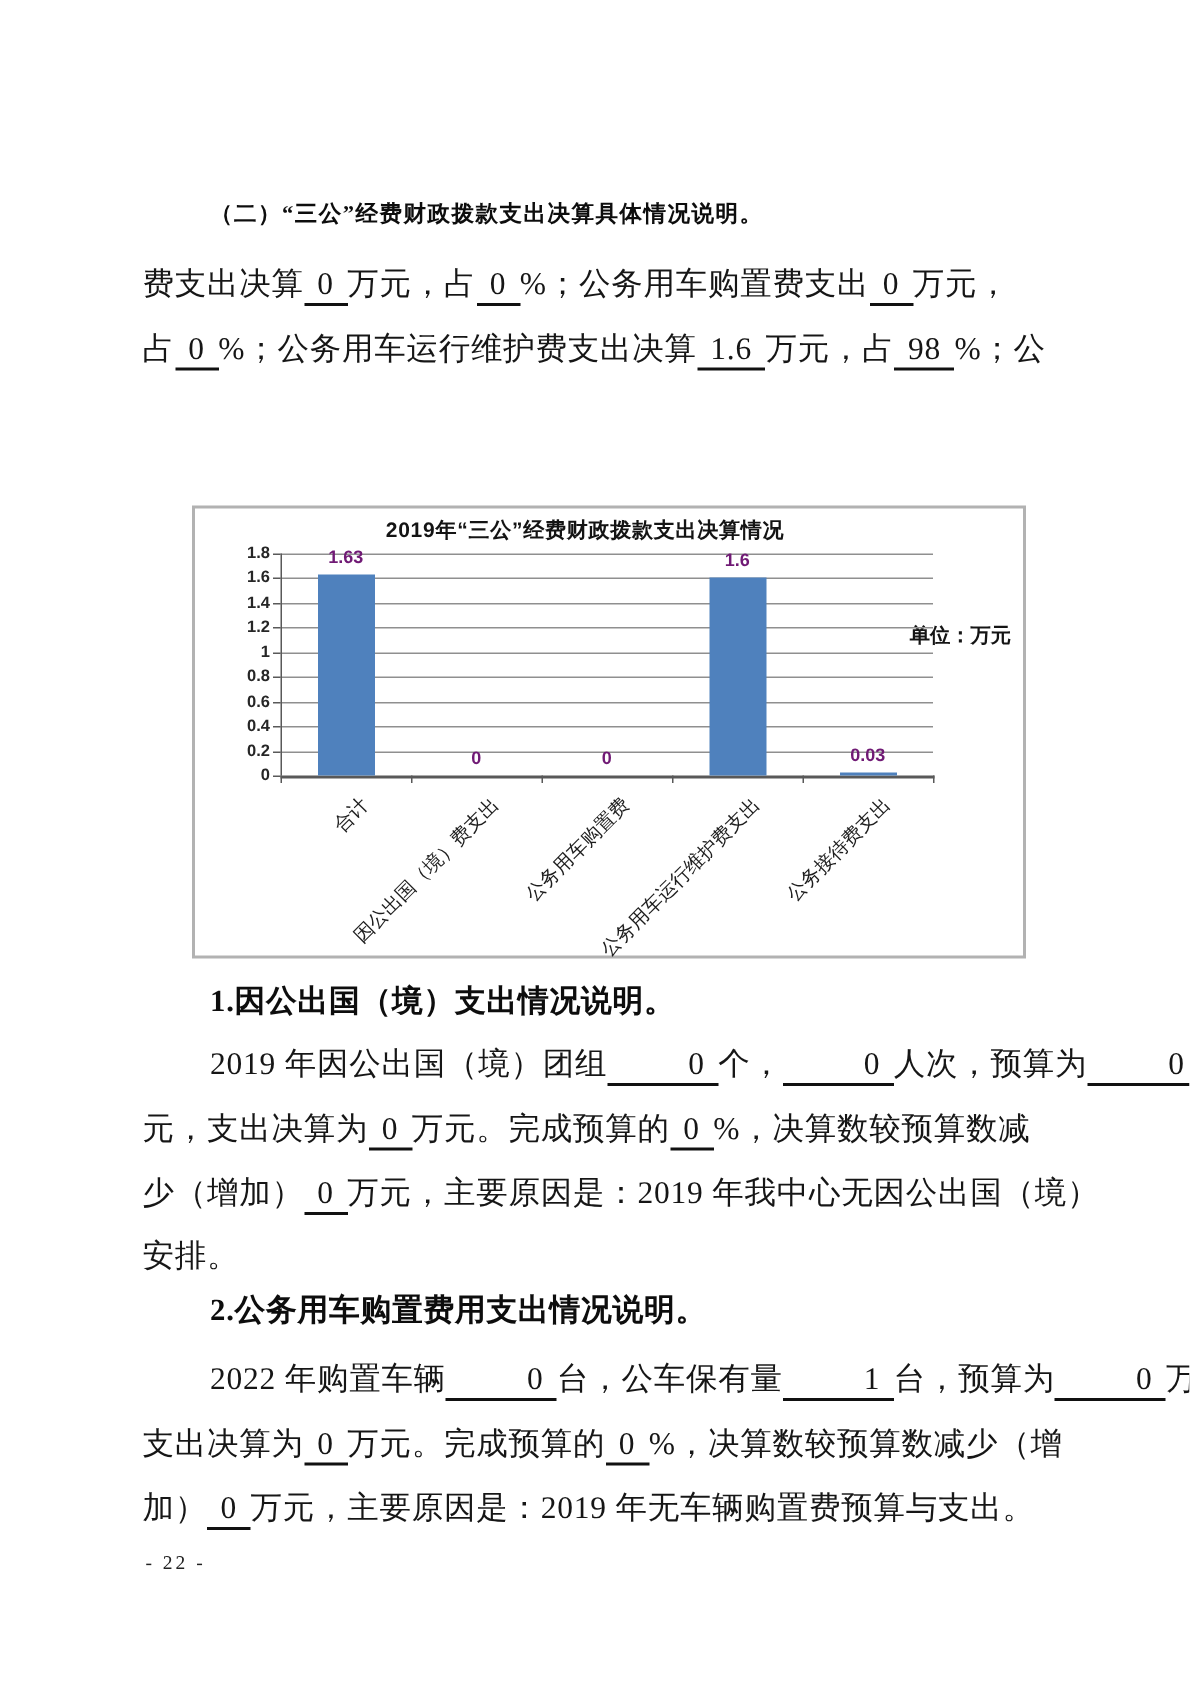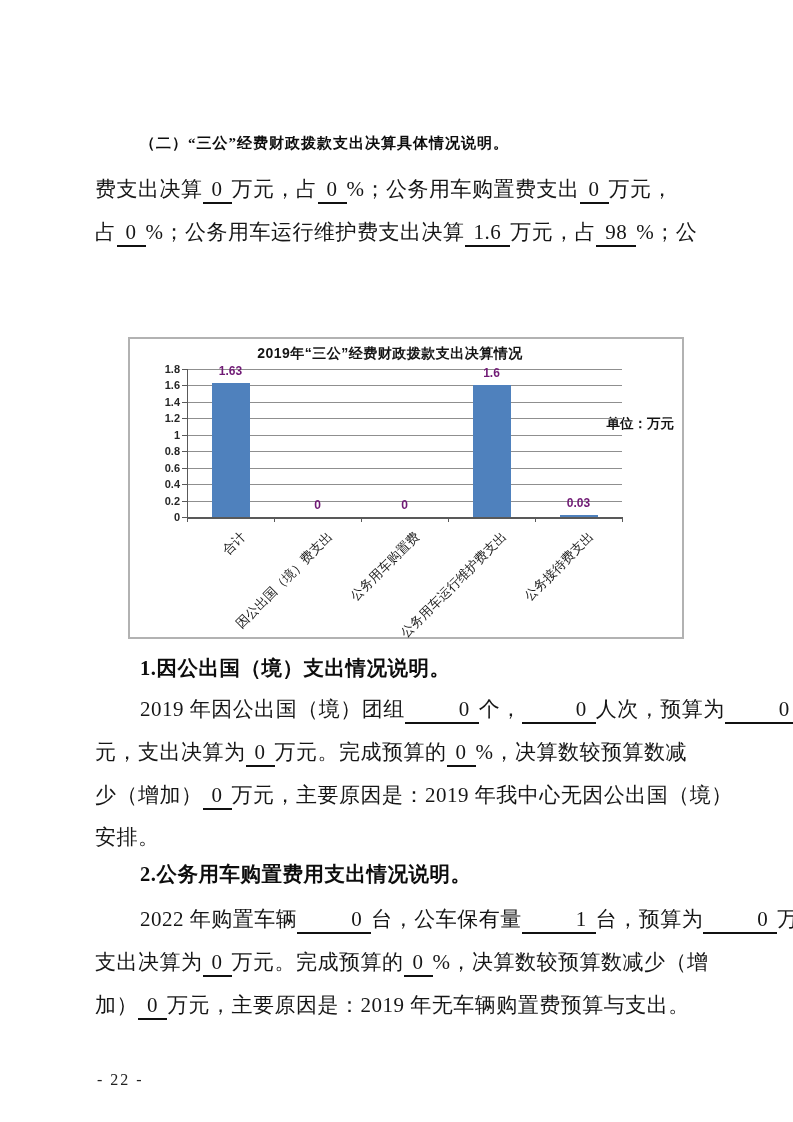--- a/index.html
+++ b/index.html
@@ -67,8 +67,8 @@
     font-family: "Liberation Serif", "DejaVu Serif", serif;
   }
   .pagenum {
-    position: absolute; left: 97px; top: 1071px;
-    font-size: 16px; letter-spacing: 2px; color: #222;
+    position: absolute; left: 97px; top: 1034px;
+    font-size: 13px; letter-spacing: 2px; color: #222;
   }
 </style>
 </head>

